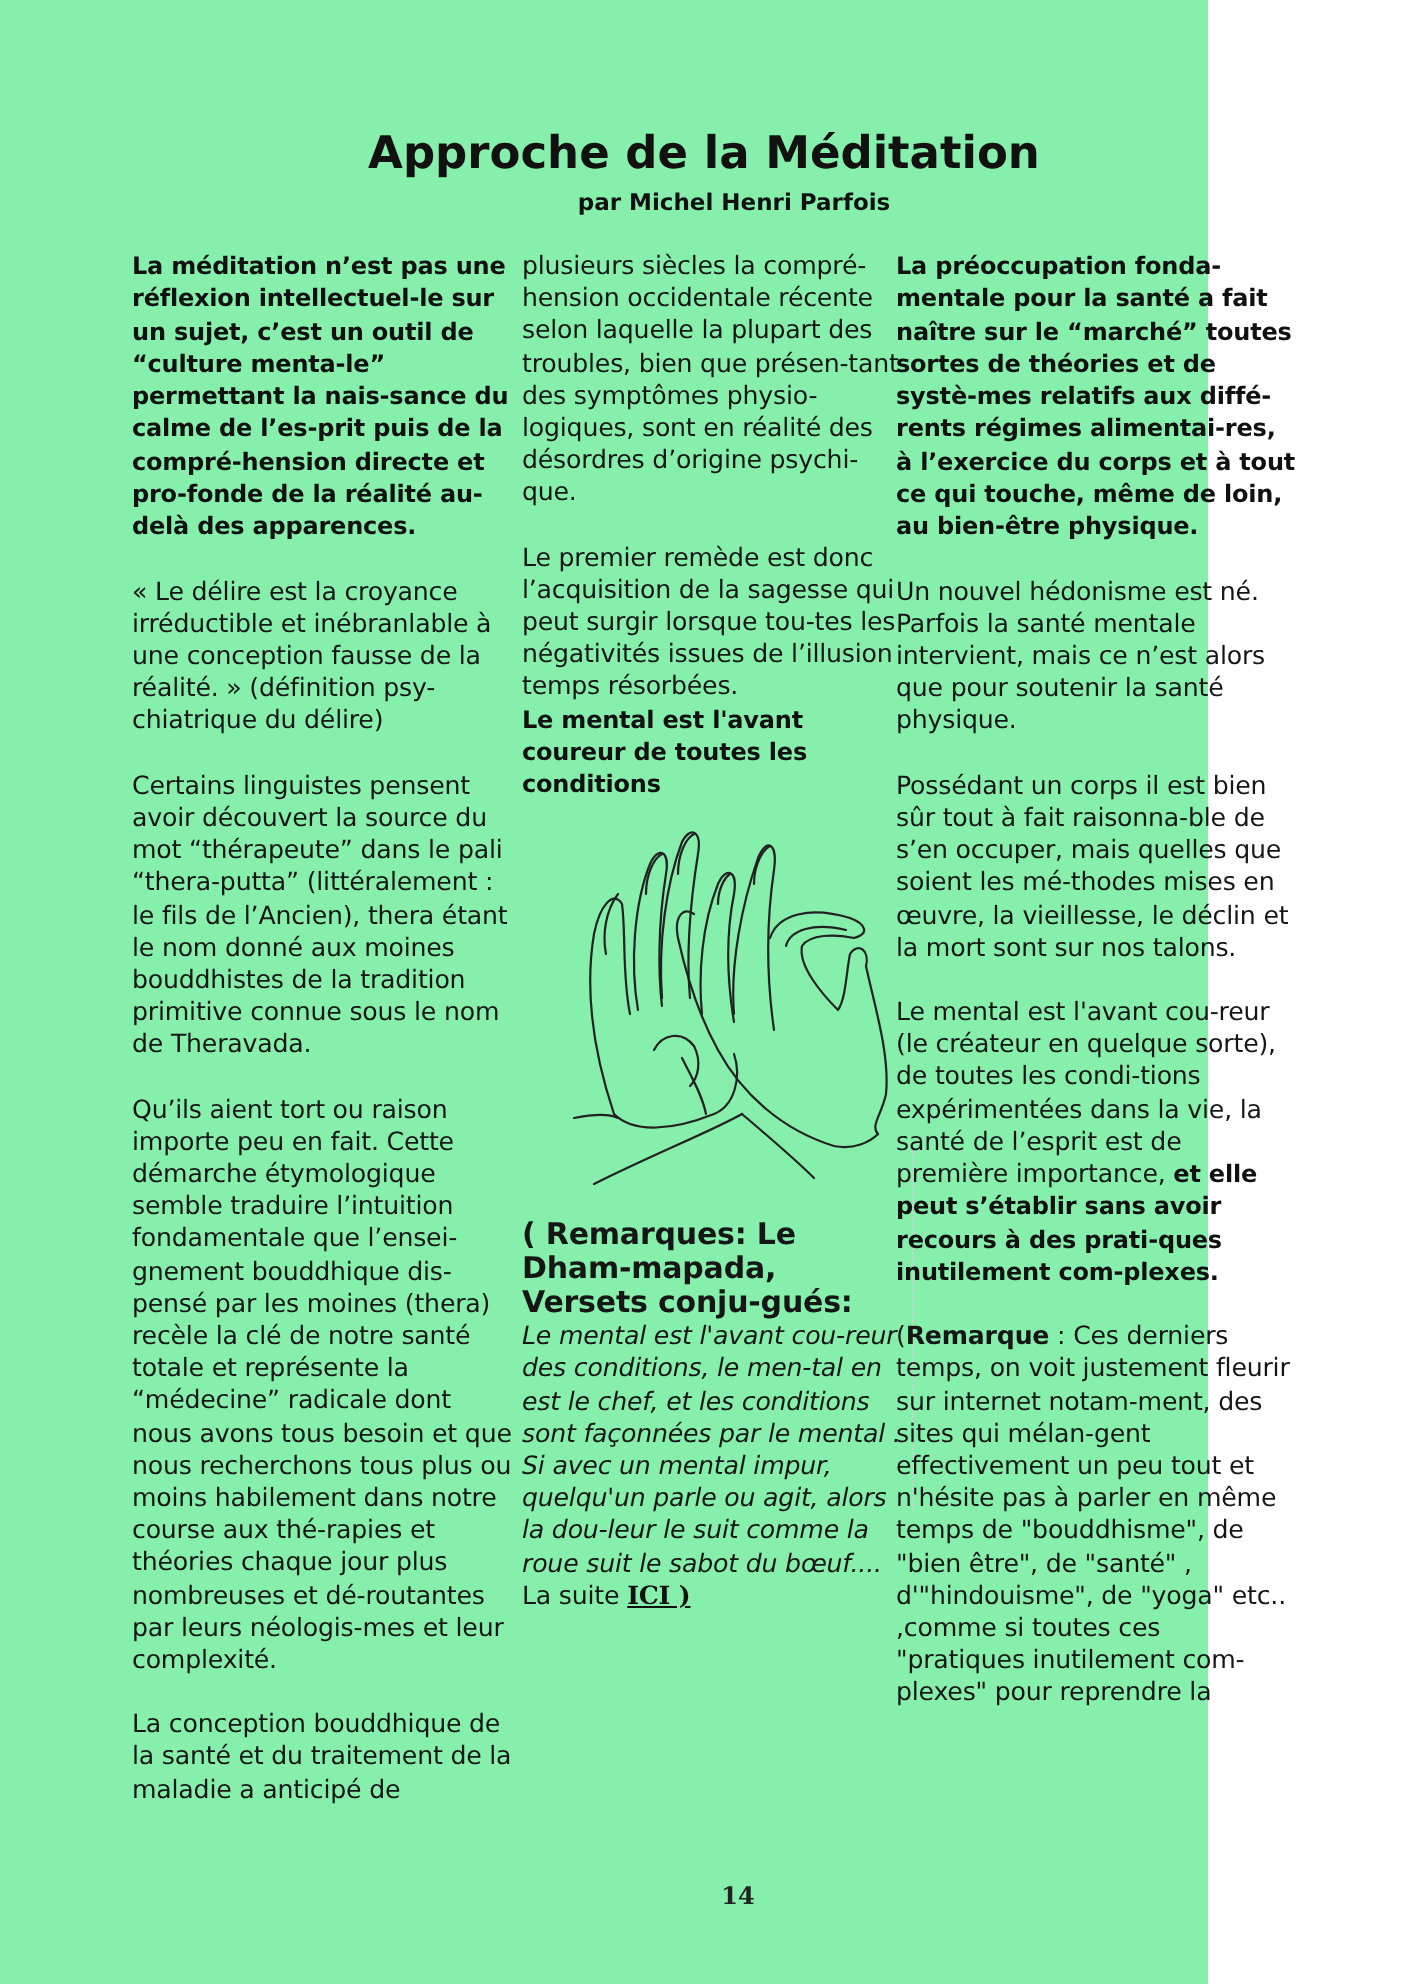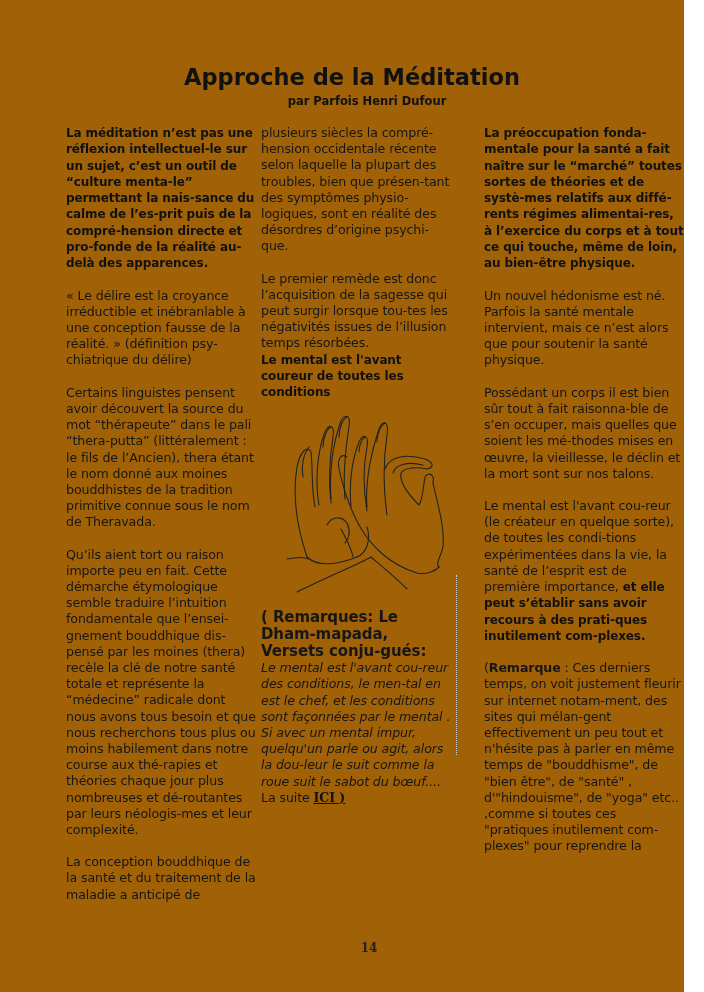--- a/index.html
+++ b/index.html
@@ -4,7 +4,7 @@
   <style>
     html, body { margin: 0; padding: 0; background: #ffffff; }
     body { width: 704px; height: 992px; position: relative; overflow: hidden; color: #111; }
-    .page { position: absolute; left: 0; top: 0; width: 668px; height: 992px; background: #a16207; padding-left: 16px; }
+    .page { position: absolute; left: 0; top: 0; width: 604px; height: 992px; background: #86efac; }
     .title {
       position: absolute; left: 0; width: 704px; top: 64px; text-align: center;
       font-family: "DejaVu Sans", sans-serif; font-weight: bold; font-size: 22.5px; letter-spacing: 0px; color: #111;

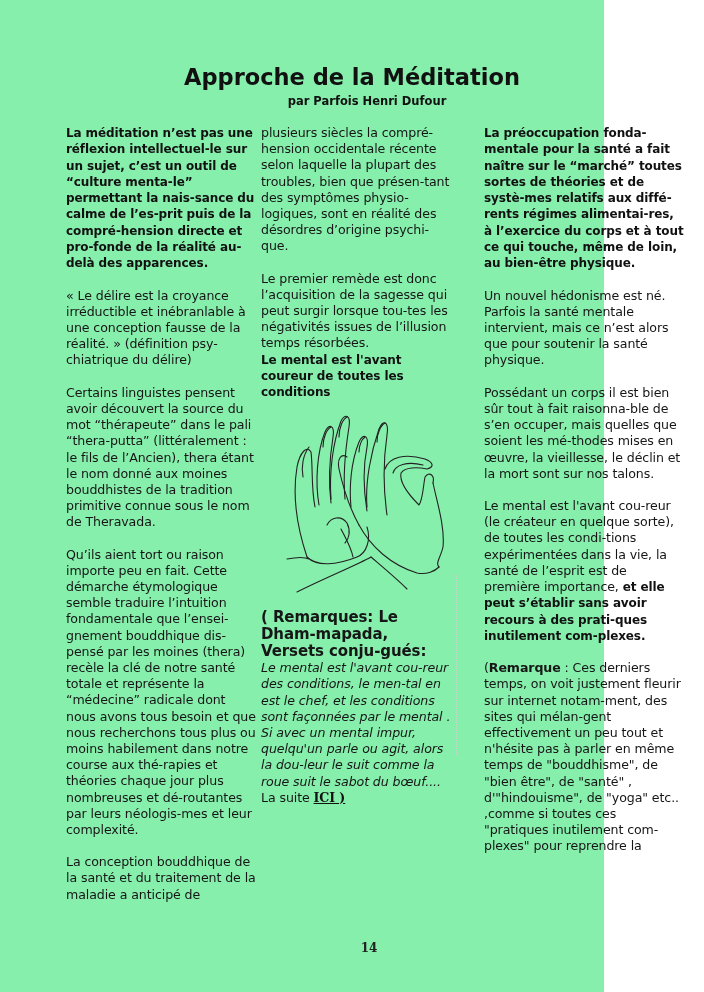--- a/index.html
+++ b/index.html
@@ -47,7 +47,7 @@
 <div class="page">
 
   <div class="title">Approche de la Méditation</div>
-  <div class="byline">par Parfois Henri Dufour</div>
+  <div class="byline">par Michel Henri Parfois</div>
 
   <div class="col col1">
     <p class="lead">La méditation n’est pas une réflexion intellectuel-le sur un sujet, c’est un outil de “culture menta-le” permettant la nais-sance du calme de l’es-prit puis de la compré-hension directe et pro-fonde de la réalité au-delà des apparences.</p>

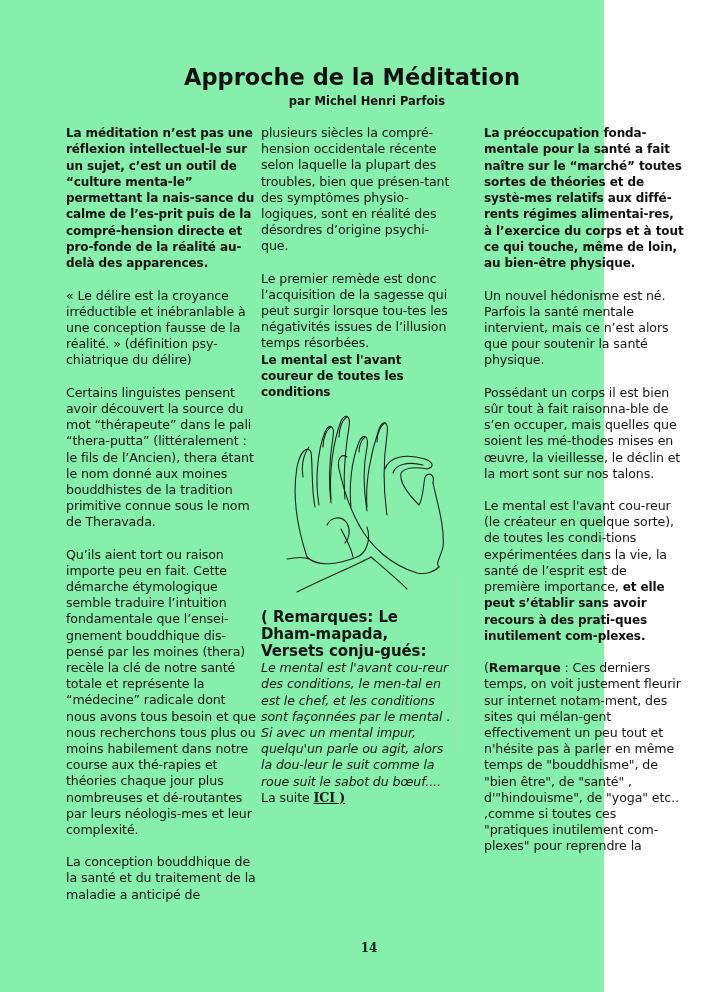--- a/index.html
+++ b/index.html
@@ -21,7 +21,7 @@
     }
     .col1 { left: 66px; width: 190px; }
     .col2 { left: 261px; width: 192px; }
-    .col3 { left: 484px; width: 200px; }
+    .col3 { left: 448px; width: 200px; }
     .col p { margin: 0 0 16px 0; }
     .col p.tight { margin-bottom: 0; }
     .b { font-weight: bold; }

